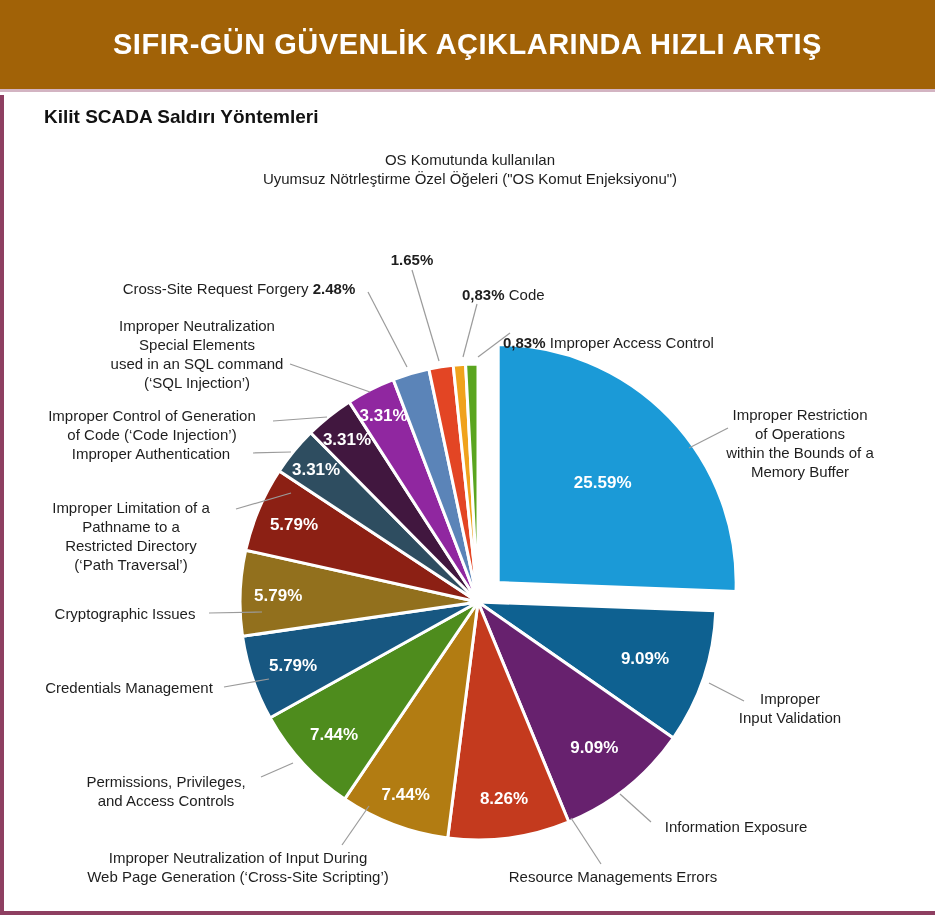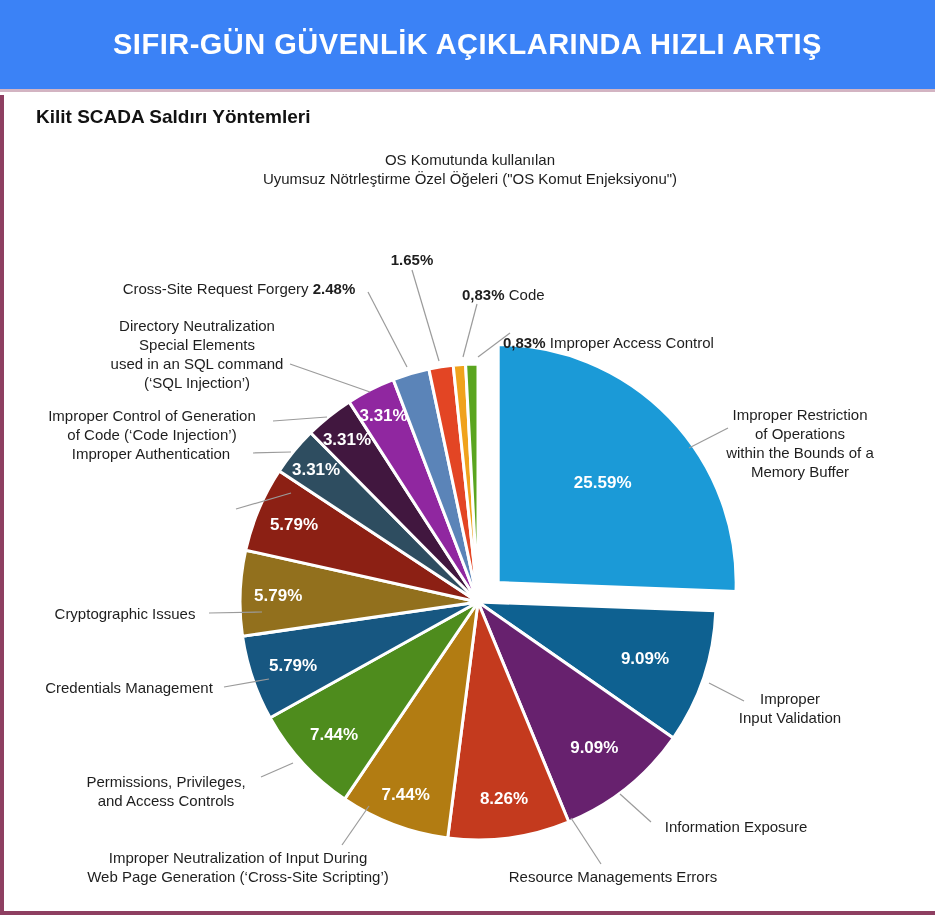--- a/index.html
+++ b/index.html
@@ -38,7 +38,7 @@
 </head>
 <body>
 
-<div class="banner" style="background: #3b82f6;">
+<div class="banner" style="background: #a16207;">
   <h1>SIFIR-GÜN GÜVENLİK AÇIKLARINDA HIZLI ARTIŞ</h1>
 </div>
 

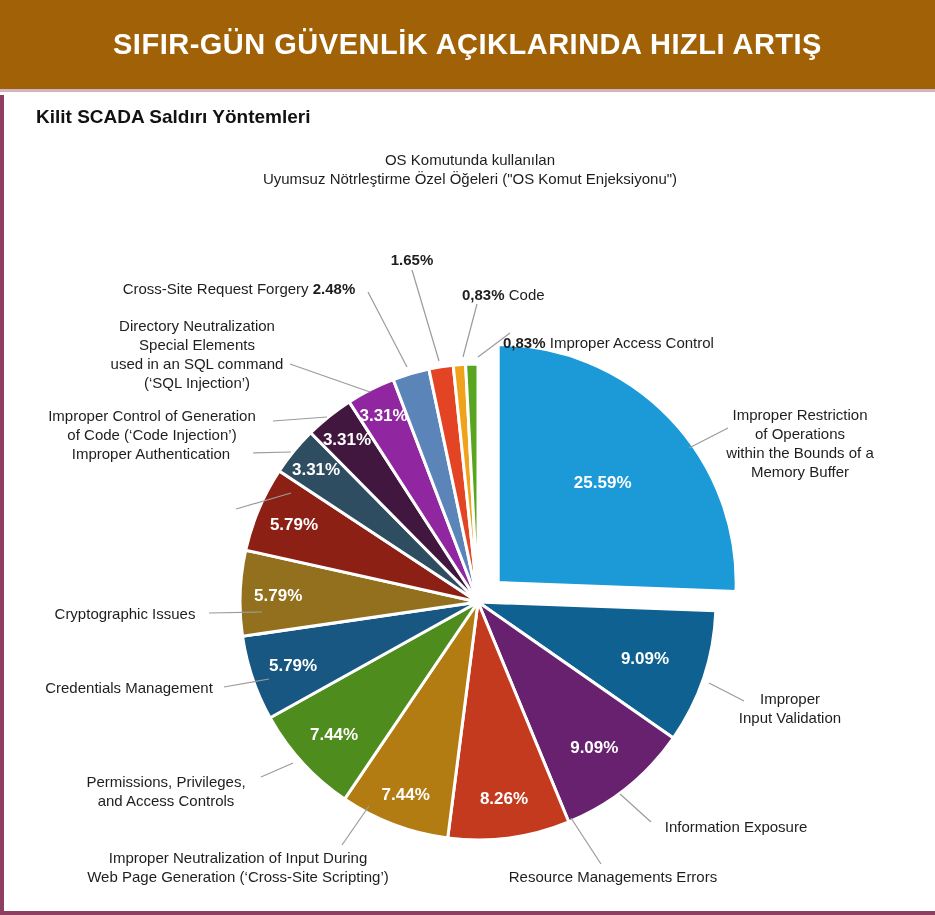--- a/index.html
+++ b/index.html
@@ -17,7 +17,7 @@
     margin:0;color:#ffffff;font-size:29px;font-weight:700;letter-spacing:.5px;
   }
   .subtitle{
-    position:absolute;left:36px;top:106px;
+    position:absolute;left:44px;top:106px;
     font-size:19px;font-weight:700;color:#121212;
   }
   .edge-left{position:absolute;left:0;top:95px;bottom:0;width:4px;}

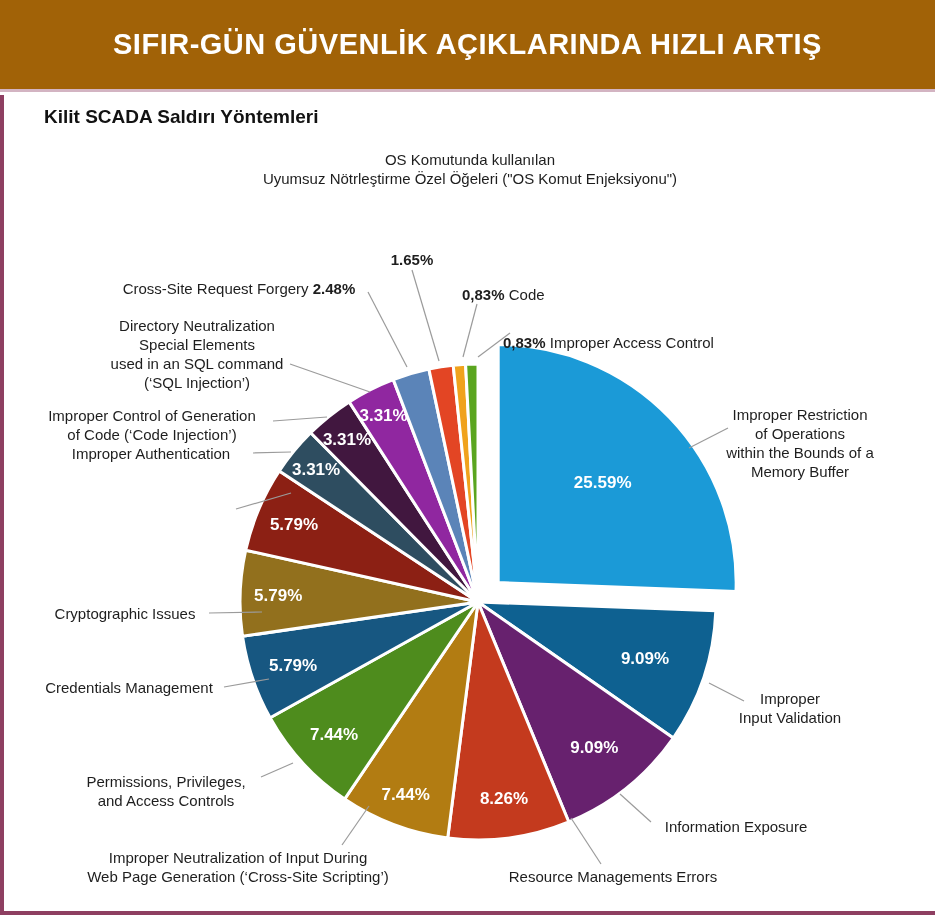--- a/index.html
+++ b/index.html
@@ -129,7 +129,7 @@
       <div><span>of Code (‘Code Injection’)</span></div>
     </div>
     <div class="callout center" style="top: 316px; left: 197px; transform: translateX(-50%);">
-      <div><span>Directory Neutralization</span></div>
+      <div><span>Improper Neutralization</span></div>
       <div><span>Special Elements</span></div>
       <div><span>used in an SQL command</span></div>
       <div><span>(‘SQL Injection’)</span></div>

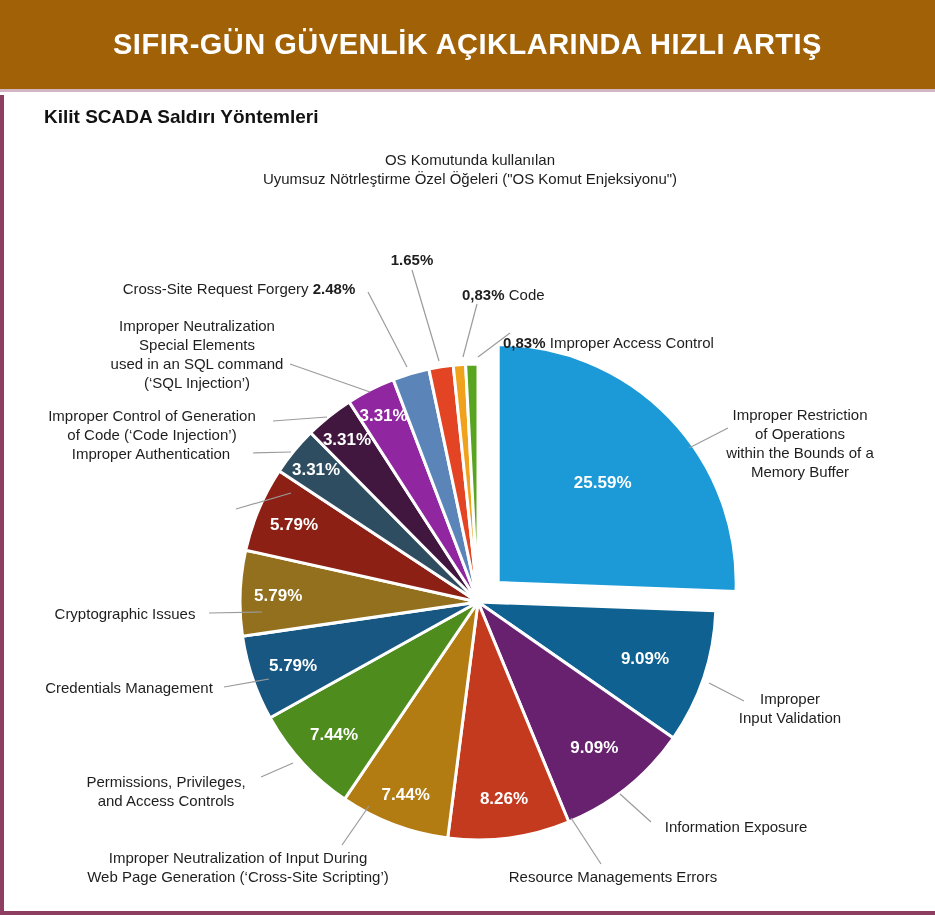--- a/index.html
+++ b/index.html
@@ -121,6 +121,12 @@
     <div class="callout center" style="top: 604px; left: 125px; transform: translateX(-50%);">
       <div><span>Cryptographic Issues</span></div>
     </div>
+    <div class="callout center" style="top: 498px; left: 131px; transform: translateX(-50%);">
+      <div><span>Improper Limitation of a</span></div>
+      <div><span>Pathname to a</span></div>
+      <div><span>Restricted Directory</span></div>
+      <div><span>(‘Path Traversal’)</span></div>
+    </div>
     <div class="callout center" style="top: 444px; left: 151px; transform: translateX(-50%); text-align: center;">
       <div><span>Improper Authentication</span></div>
     </div>

